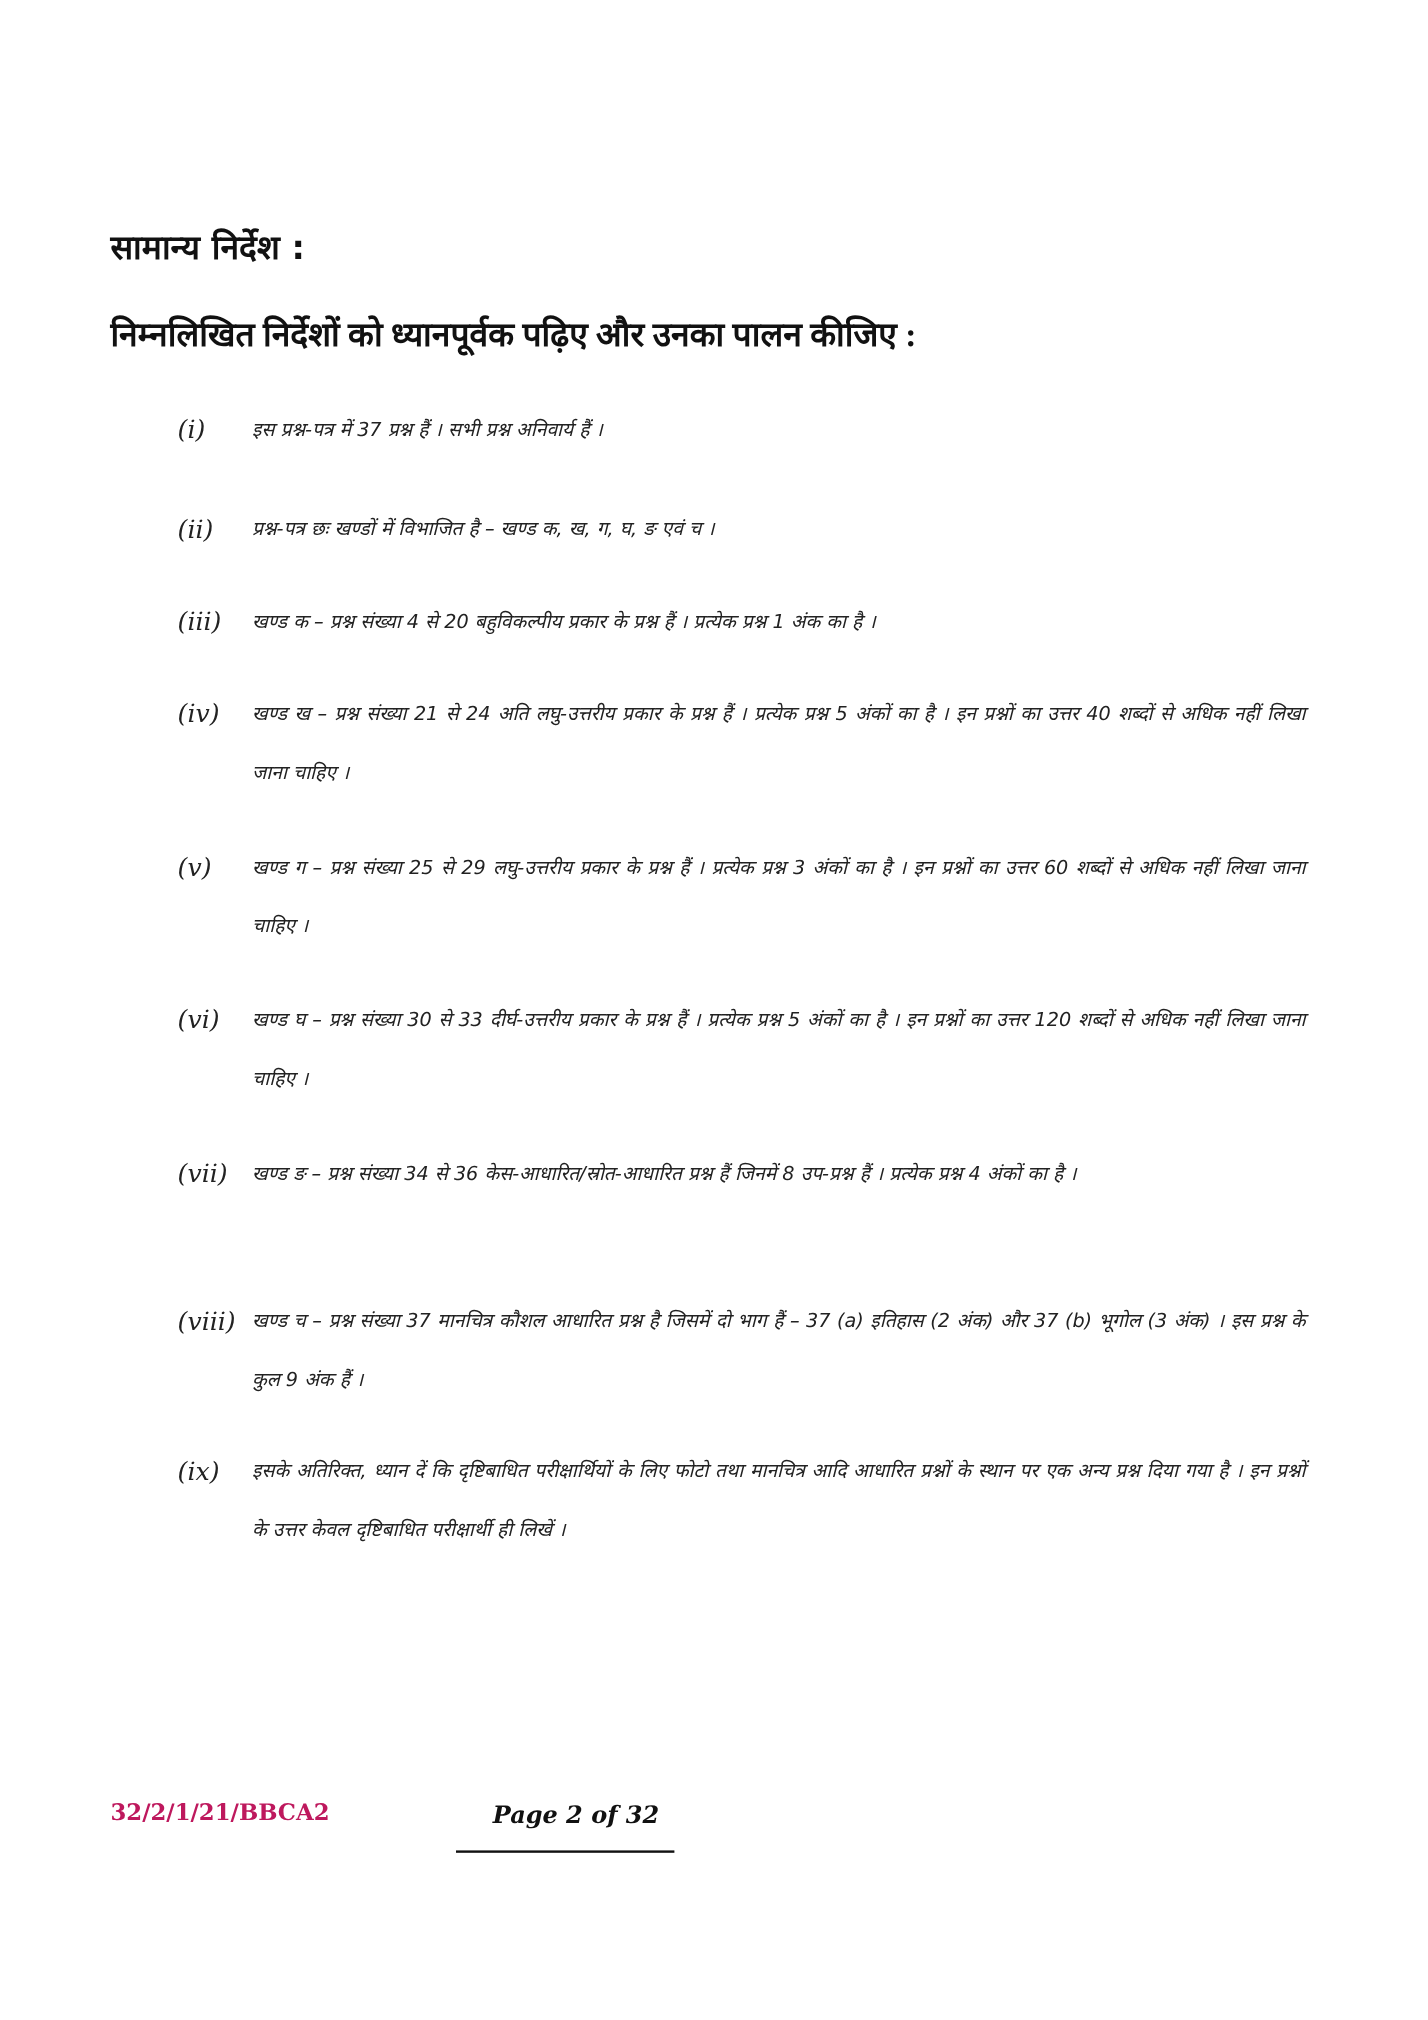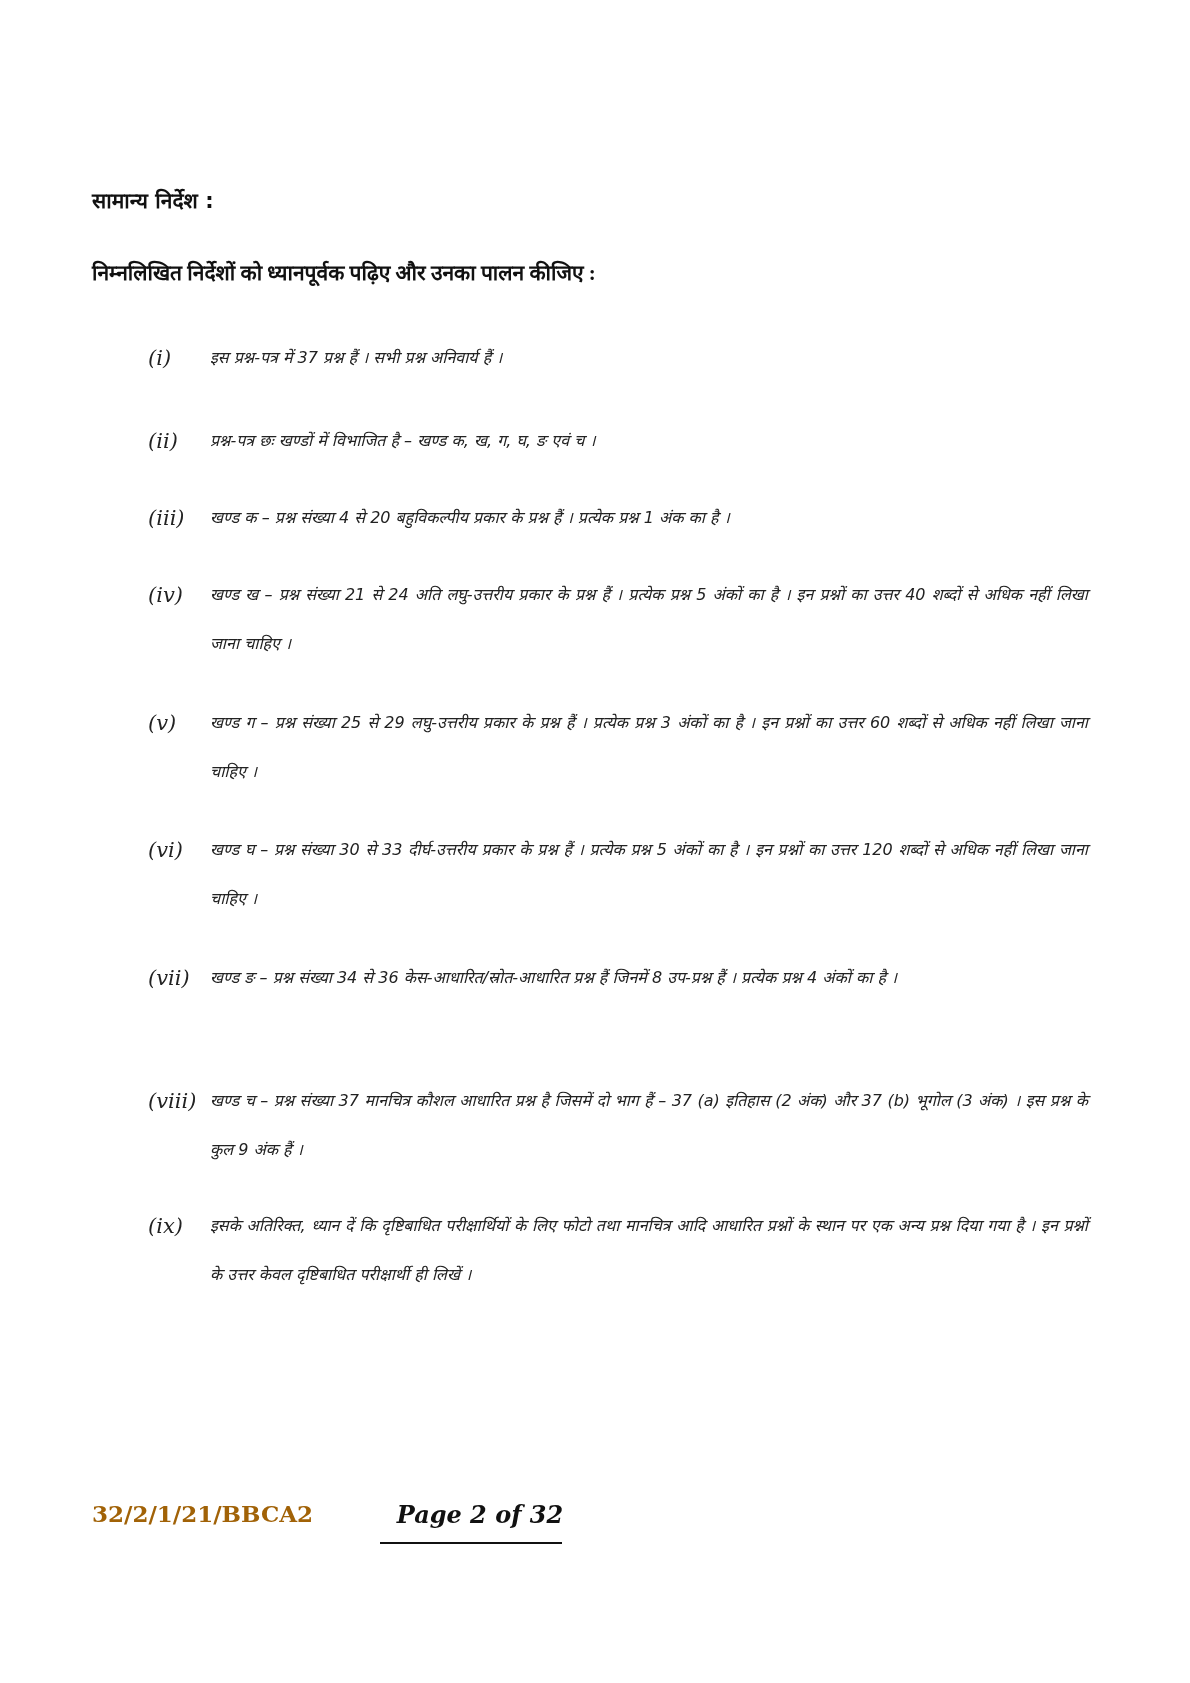--- a/index.html
+++ b/index.html
@@ -4,7 +4,7 @@
 <style>
   html, body { margin: 0; padding: 0; background: #ffffff; }
   body { width: 1190px; height: 1683px; position: relative; overflow: hidden; color: #111; font-family: "DejaVu Serif", serif; }
-  .h { position: absolute; left: 92px; font-family: "DejaVu Sans", sans-serif; font-weight: bold; font-size: 21px; color: #111; white-space: nowrap; }
+  .h { position: absolute; left: 92px; font-family: "DejaVu Sans", sans-serif; font-weight: bold; font-size: 28px; color: #111; white-space: nowrap; }
   .item { position: absolute; left: 148px; width: 940px; }
   .lbl { position: absolute; left: 0; top: 0; font-family: "DejaVu Serif", serif; font-style: italic; font-size: 21px; color: #222; }
   .txt { position: absolute; left: 62px; right: 0; top: 0; font-family: "DejaVu Sans", sans-serif; font-style: italic; font-size: 16px; line-height: 49px; margin-top: -13px; color: #222; text-align: justify; }

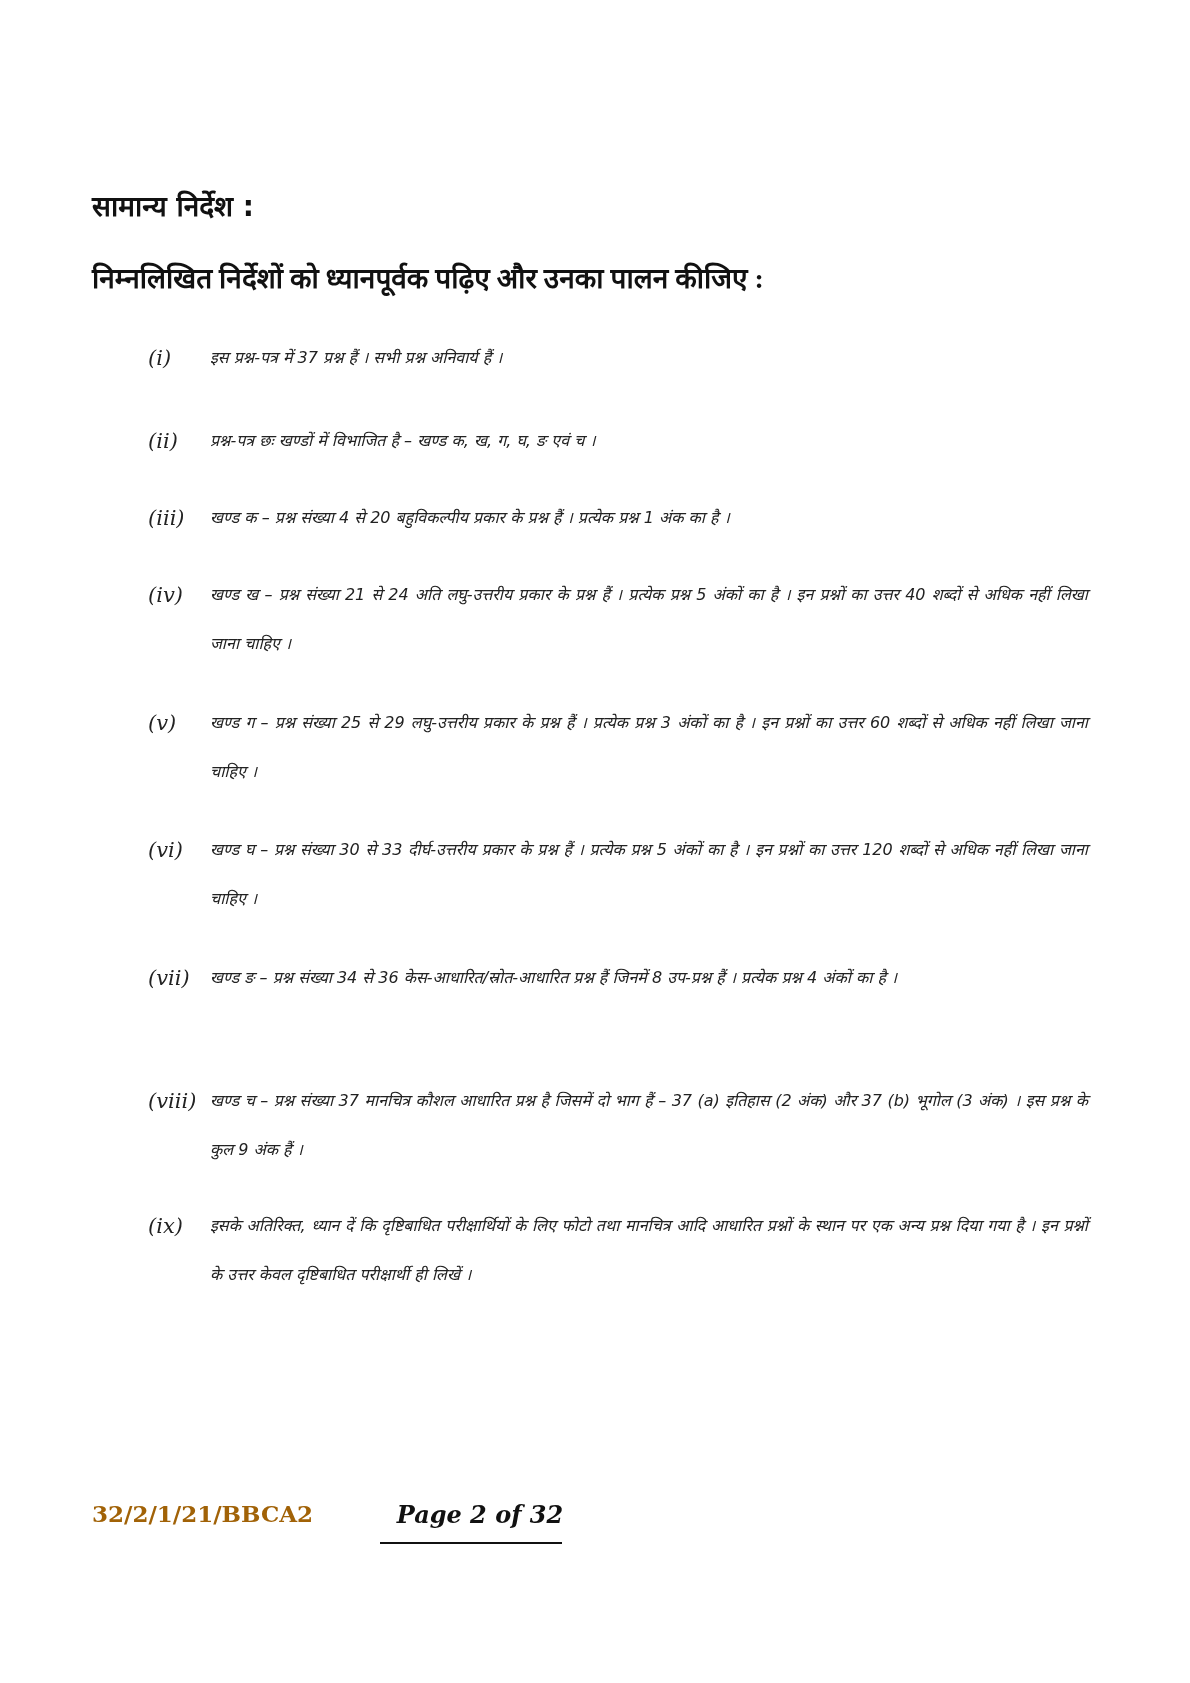--- a/index.html
+++ b/index.html
@@ -8,7 +8,7 @@
   .item { position: absolute; left: 148px; width: 940px; }
   .lbl { position: absolute; left: 0; top: 0; font-family: "DejaVu Serif", serif; font-style: italic; font-size: 21px; color: #222; }
   .txt { position: absolute; left: 62px; right: 0; top: 0; font-family: "DejaVu Sans", sans-serif; font-style: italic; font-size: 16px; line-height: 49px; margin-top: -13px; color: #222; text-align: justify; }
-  .footer-code { position: absolute; left: 92px; top: 1500px; font-family: "DejaVu Serif", serif; font-weight: bold; font-size: 23px; color: #a16207; }
+  .footer-code { position: absolute; left: 92px; top: 1500px; font-family: "DejaVu Serif", serif; font-weight: bold; font-size: 19px; color: #be185d; }
   .footer-page { position: absolute; left: 380px; top: 1500px; width: 200px; text-align: center; font-family: "DejaVu Serif", serif; font-weight: bold; font-style: italic; font-size: 24px; color: #111; }
   .footer-line { position: absolute; left: 380px; top: 1542px; width: 182px; height: 2px; background: #111; }
 </style>

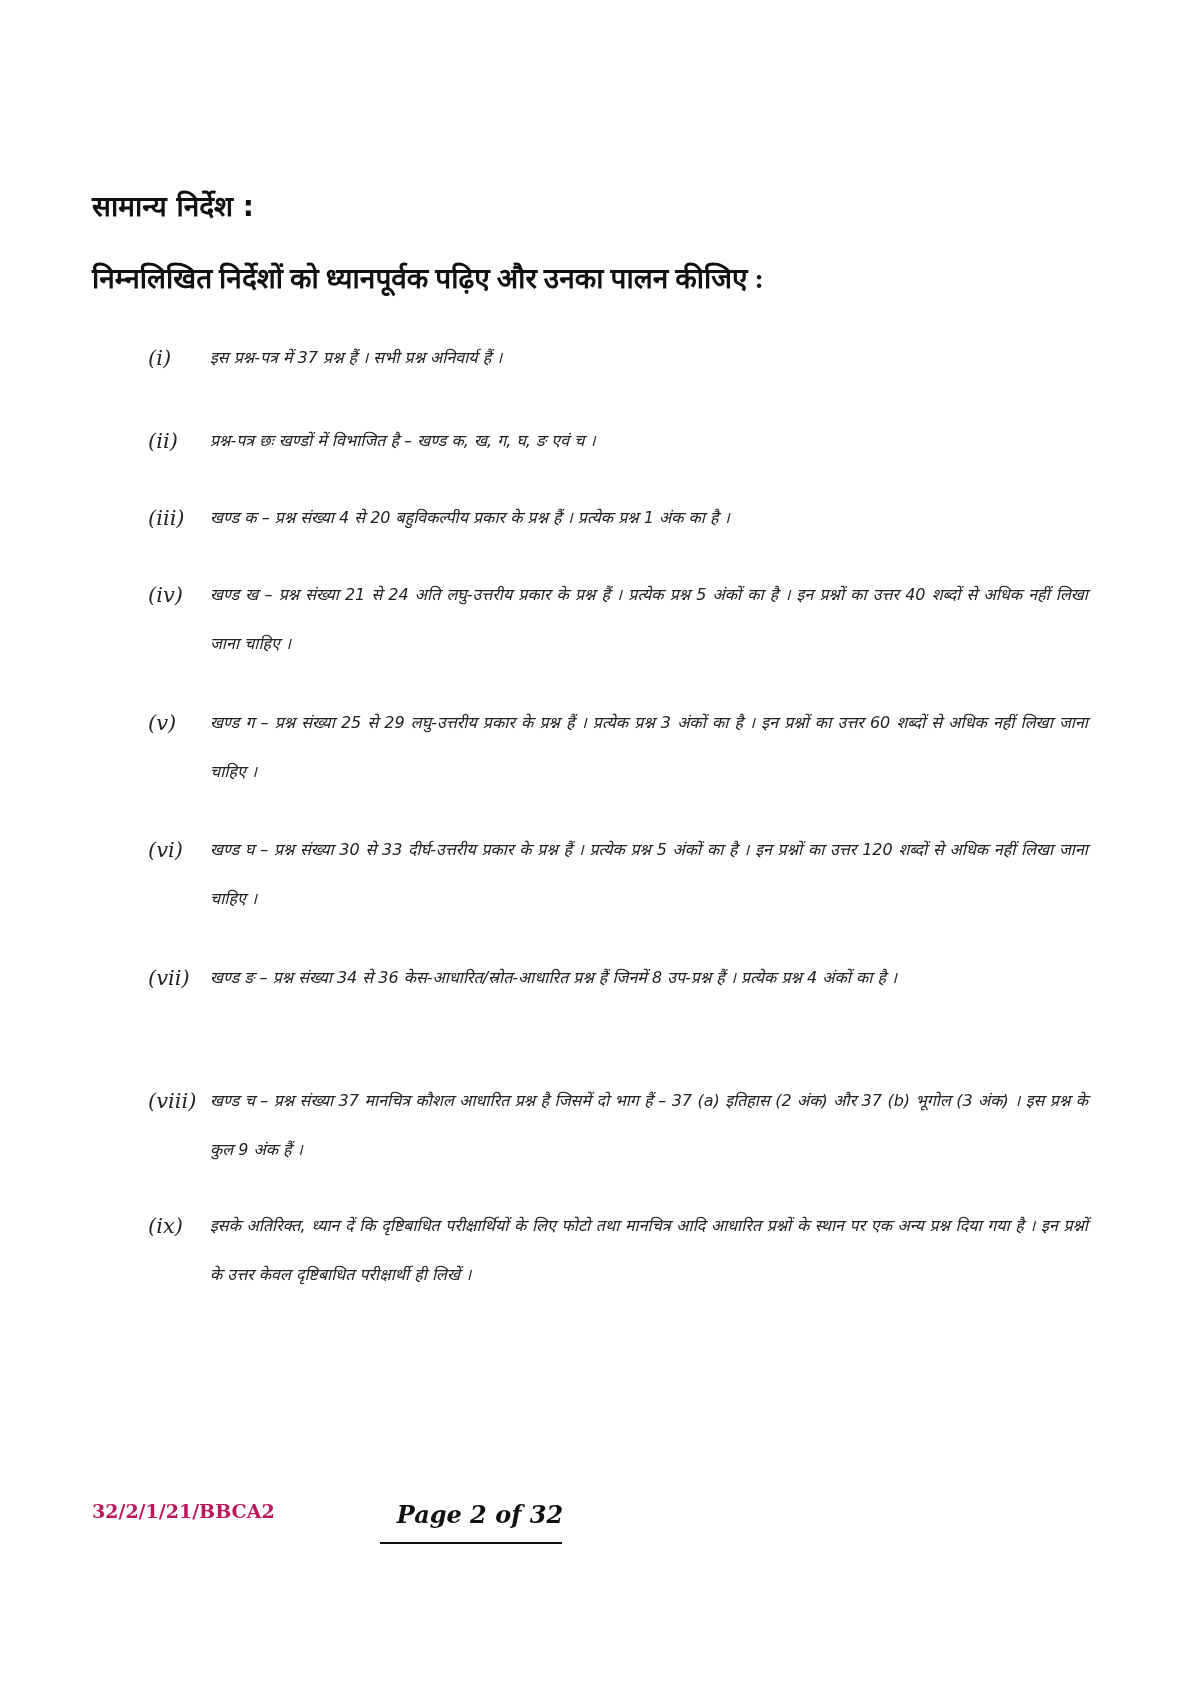--- a/index.html
+++ b/index.html
@@ -9,7 +9,7 @@
   .lbl { position: absolute; left: 0; top: 0; font-family: "DejaVu Serif", serif; font-style: italic; font-size: 21px; color: #222; }
   .txt { position: absolute; left: 62px; right: 0; top: 0; font-family: "DejaVu Sans", sans-serif; font-style: italic; font-size: 16px; line-height: 49px; margin-top: -13px; color: #222; text-align: justify; }
   .footer-code { position: absolute; left: 92px; top: 1500px; font-family: "DejaVu Serif", serif; font-weight: bold; font-size: 19px; color: #be185d; }
-  .footer-page { position: absolute; left: 380px; top: 1500px; width: 200px; text-align: center; font-family: "DejaVu Serif", serif; font-weight: bold; font-style: italic; font-size: 24px; color: #111; }
+  .footer-page { position: absolute; left: 380px; top: 1500px; width: 200px; text-align: center; font-family: "DejaVu Serif", serif; font-weight: bold; font-style: italic; font-size: 20px; color: #111; }
   .footer-line { position: absolute; left: 380px; top: 1542px; width: 182px; height: 2px; background: #111; }
 </style>
 </head>

